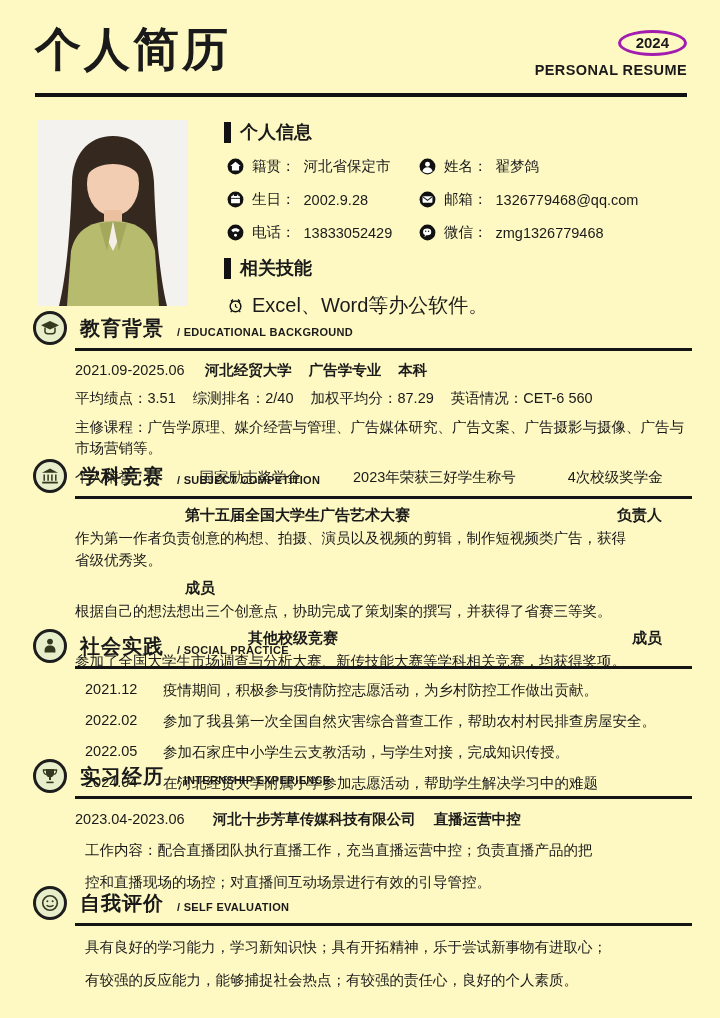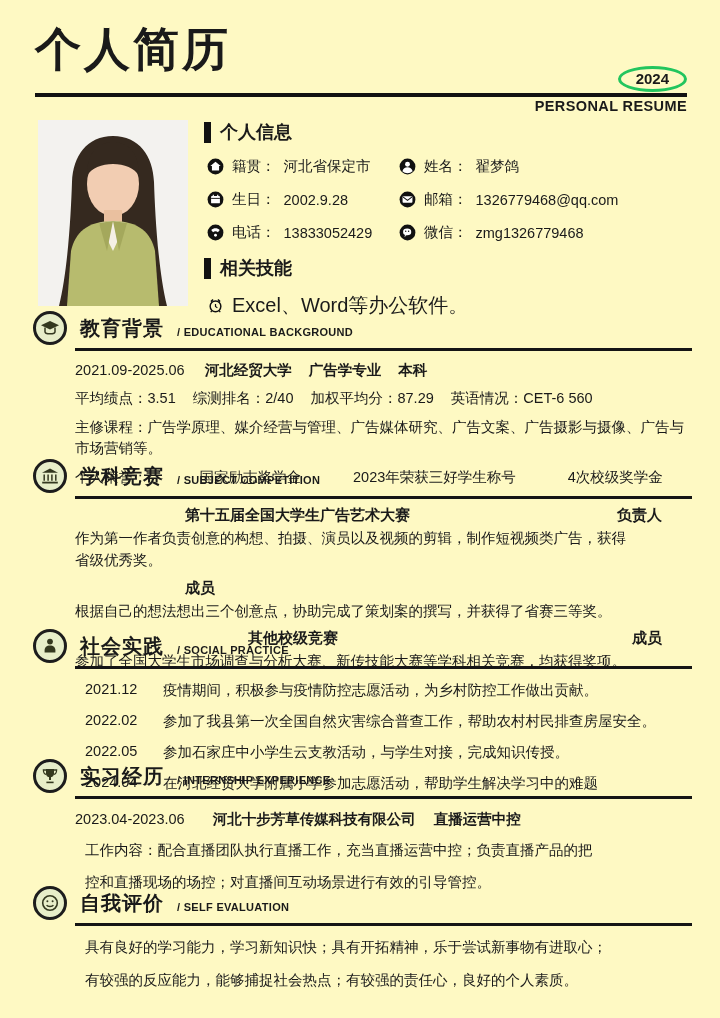--- a/index.html
+++ b/index.html
@@ -10,7 +10,7 @@
   .header{position:absolute;left:35px;right:33px;top:22px;display:flex;justify-content:space-between;align-items:flex-start;}
   .page-title{margin:0;font-size:46px;line-height:1.2;font-weight:900;letter-spacing:3px;}
   .header-right{text-align:right;padding-top:8px;}
-  .year-badge{display:inline-block;border:3px solid #22c55e;border-radius:50%;padding:1px 15px 2px;font-weight:800;font-size:15px;margin-top:36px;}
+  .year-badge{display:inline-block;border:3px solid #a21caf;border-radius:50%;padding:1px 15px 2px;font-weight:800;font-size:15px;}
   .header-subtitle{font-weight:800;font-size:14.5px;letter-spacing:.4px;margin-top:6px;}
   .header-rule{position:absolute;left:35px;right:33px;top:93px;height:4px;background:#121212;}
 

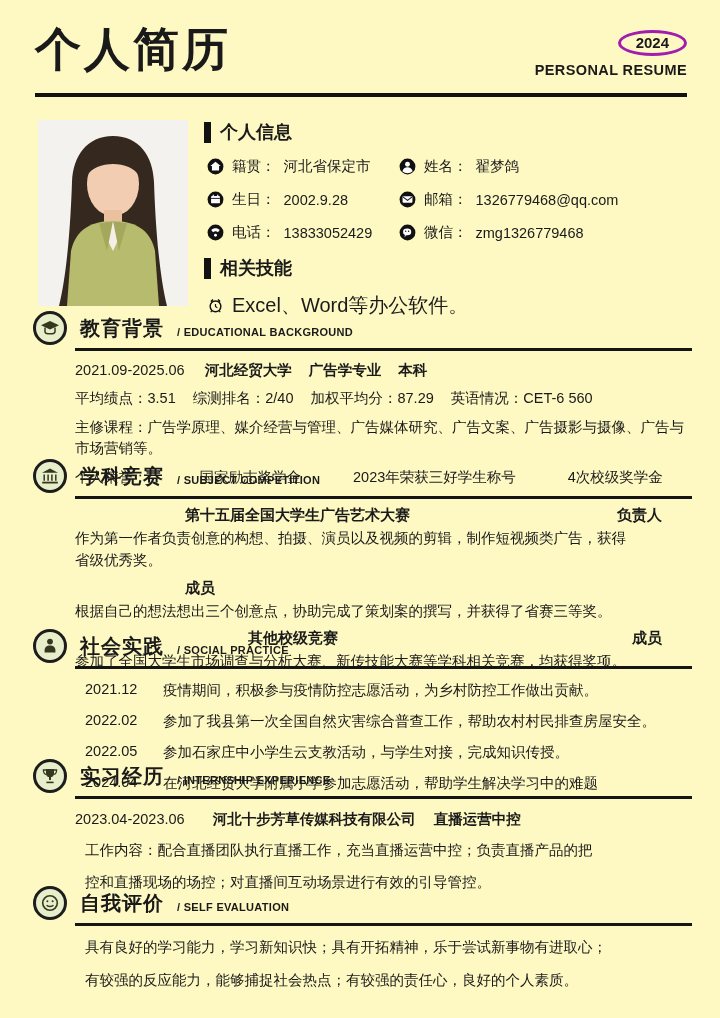--- a/index.html
+++ b/index.html
@@ -15,7 +15,7 @@
   .header-rule{position:absolute;left:35px;right:33px;top:93px;height:4px;background:#121212;}
 
   
-  .info{position:absolute;left:38px;top:120px;right:30px;display:flex;gap:16px;}
+  .info{position:absolute;left:38px;top:120px;right:30px;display:flex;gap:36px;}
   .photo{width:150px;height:186px;flex:none;}
   .info-right{flex:1;min-width:0;}
   .block-title{display:flex;align-items:center;gap:9px;font-size:18px;font-weight:800;}

